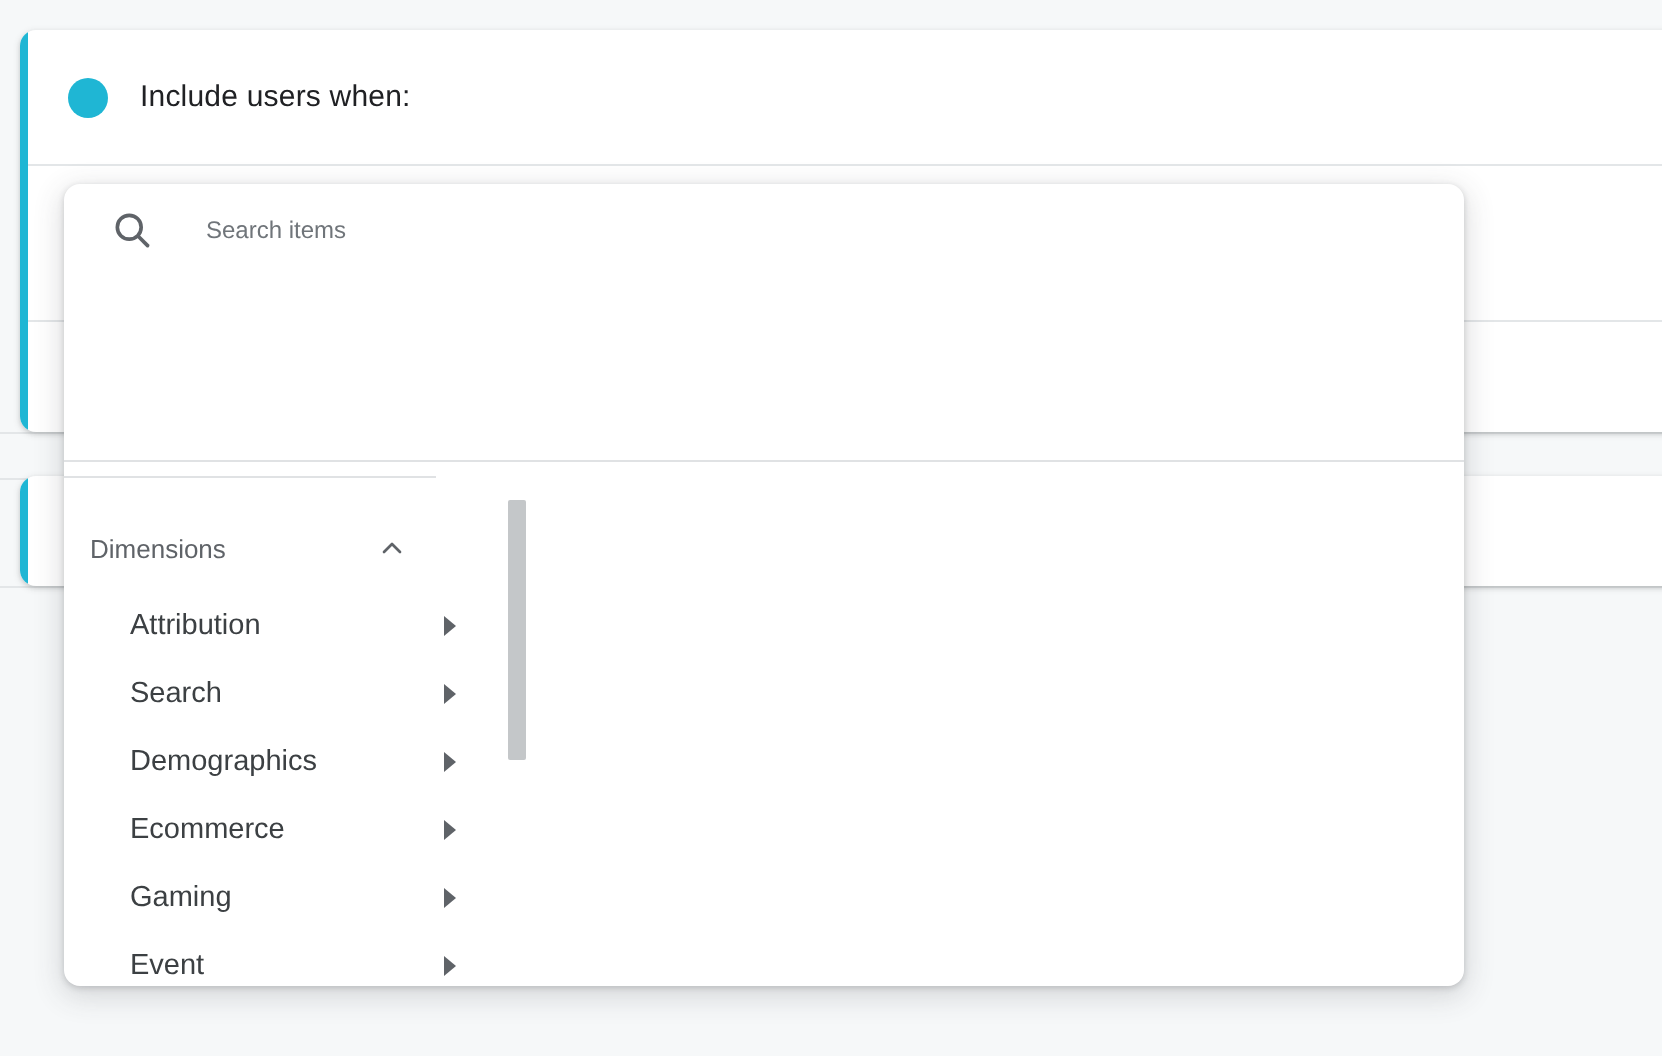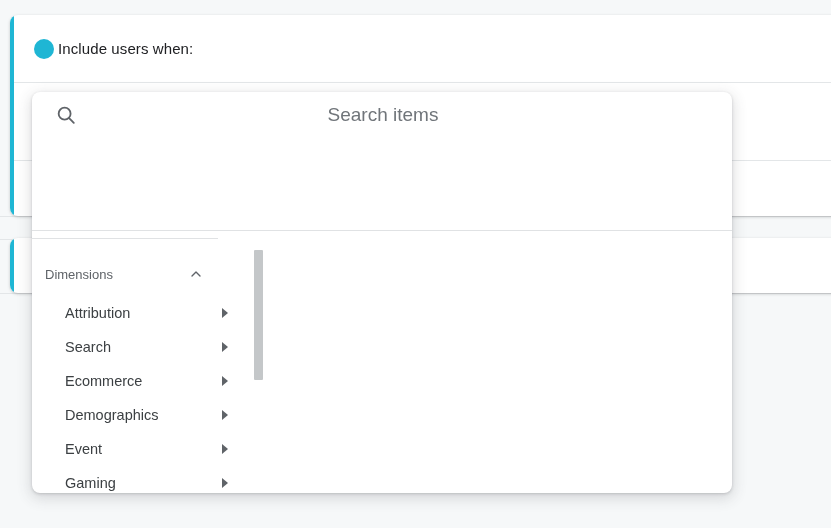--- a/index.html
+++ b/index.html
@@ -60,7 +60,7 @@
     flex: none;
   }
   .card-header-label {
-    margin-left: 4px;
+    margin-left: 16px;
     font-size: 15px;
     color: #202124;
     letter-spacing: .1px;

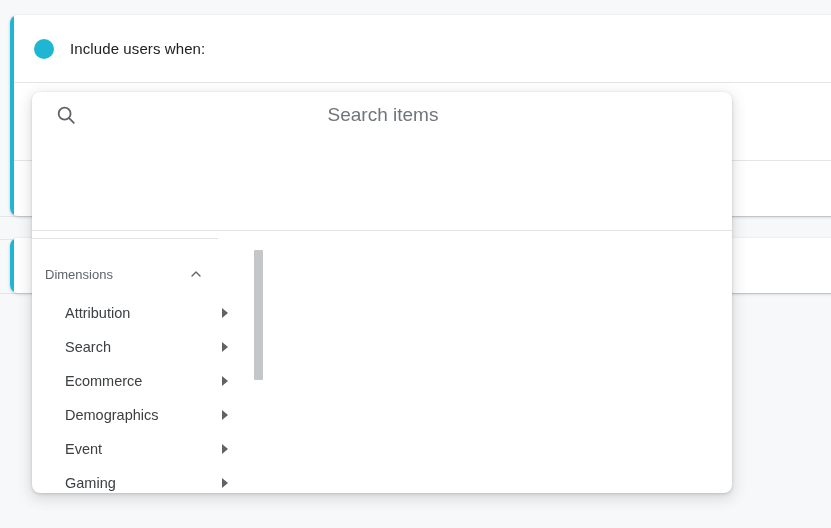--- a/index.html
+++ b/index.html
@@ -121,12 +121,11 @@
     outline: none;
     margin-left: 26px;
     font-family: "Liberation Sans", sans-serif;
-    font-size: 19px;
+    font-size: 12px;
     color: #202124;
     background: transparent;
     width: 560px;
     padding: 0;
-    text-align: center;
   }
   .search-input::placeholder {
     color: #70757a;

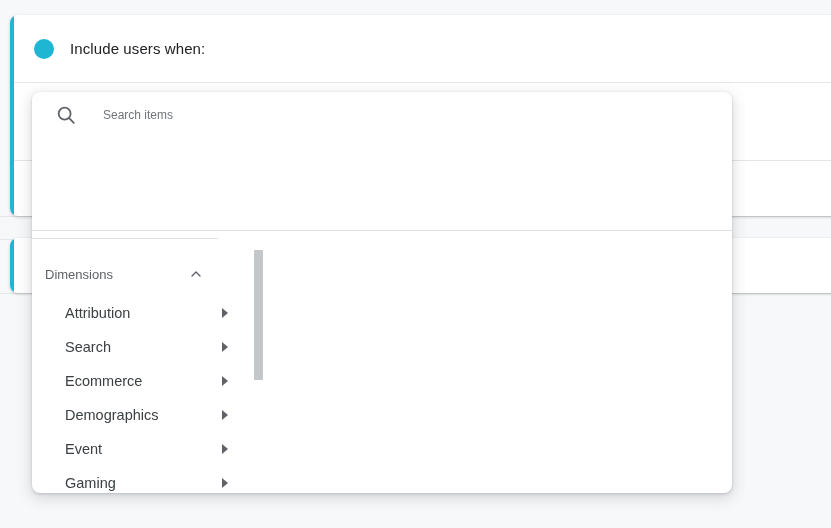--- a/index.html
+++ b/index.html
@@ -271,11 +271,11 @@
         <span class="caret-right"></span>
       </div>
       <div class="list-item">
+        <span class="list-item-label">Demographics</span>
+        <span class="caret-right"></span>
+      </div>
+      <div class="list-item">
         <span class="list-item-label">Ecommerce</span>
-        <span class="caret-right"></span>
-      </div>
-      <div class="list-item">
-        <span class="list-item-label">Demographics</span>
         <span class="caret-right"></span>
       </div>
       <div class="list-item">

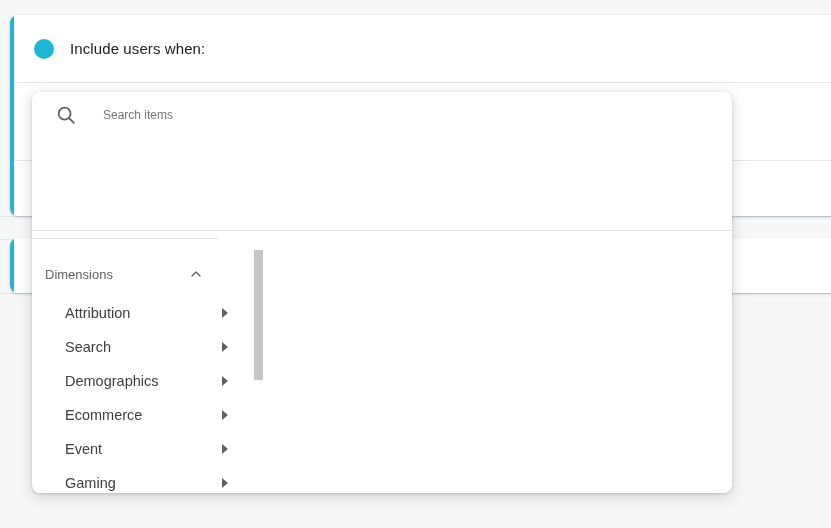--- a/index.html
+++ b/index.html
@@ -279,11 +279,11 @@
         <span class="caret-right"></span>
       </div>
       <div class="list-item">
+        <span class="list-item-label">Gaming</span>
+        <span class="caret-right"></span>
+      </div>
+      <div class="list-item">
         <span class="list-item-label">Event</span>
-        <span class="caret-right"></span>
-      </div>
-      <div class="list-item">
-        <span class="list-item-label">Gaming</span>
         <span class="caret-right"></span>
       </div>
       <div class="list-item"></div>

